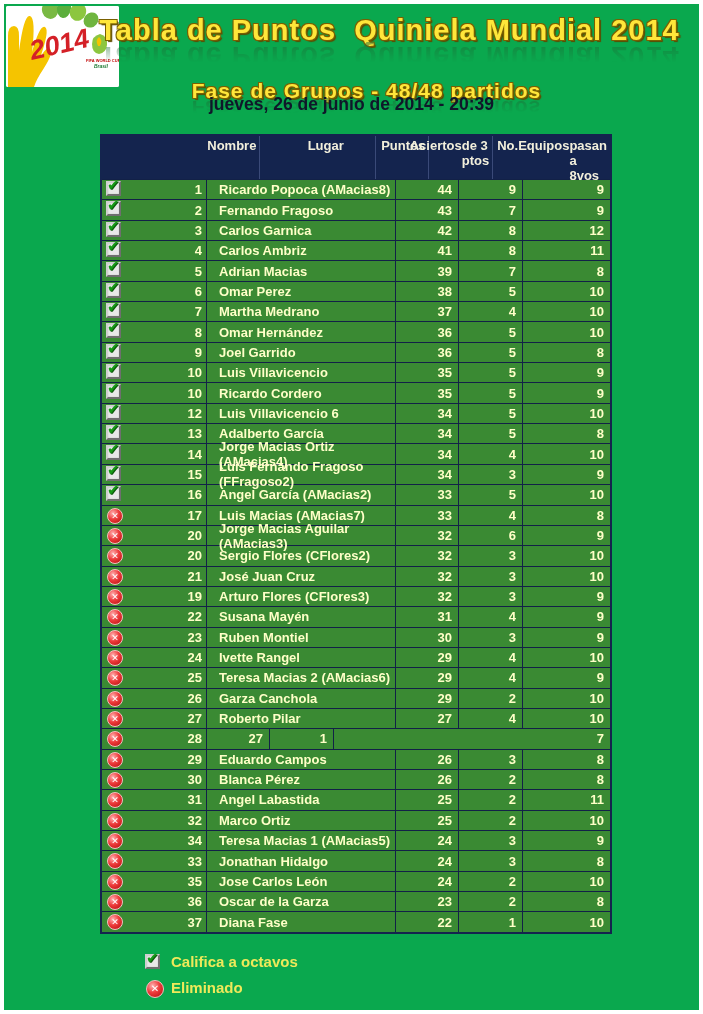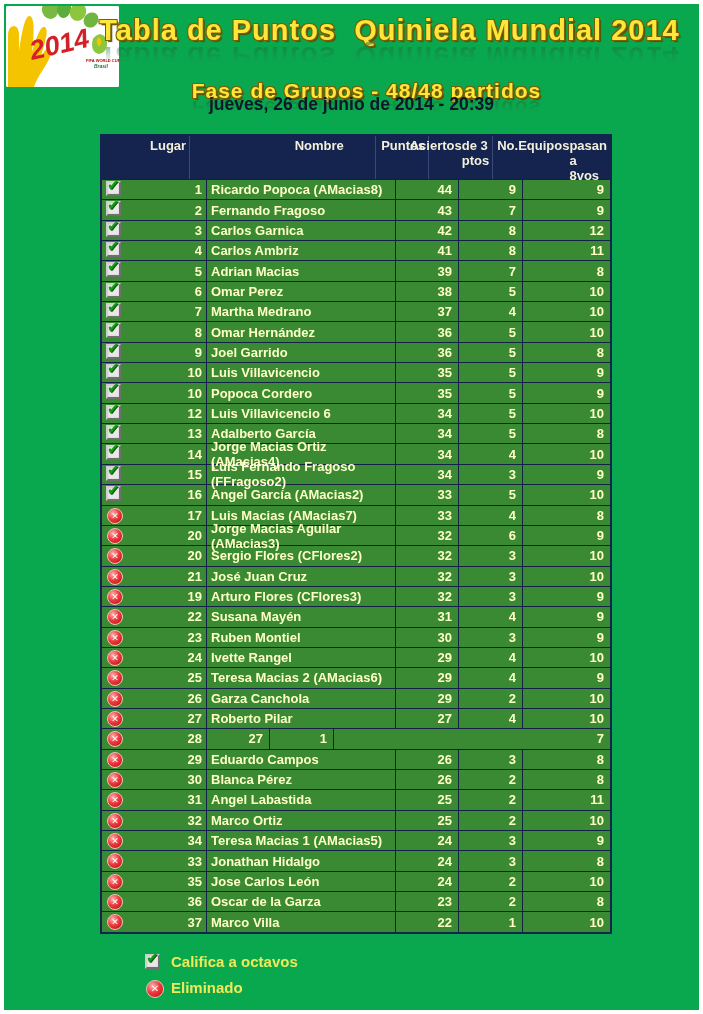--- a/index.html
+++ b/index.html
@@ -155,11 +155,11 @@
 
   <div class="score-table">
     <div class="thead">
+      <div class="cell c-nombre">
+        <span>Nombre</span>
+      </div>
       <div class="cell c-lugar">
         <span>Lugar</span>
-      </div>
-      <div class="cell c-nombre">
-        <span>Nombre</span>
       </div>
       <div class="cell c-puntos">
         <span>Puntos</span>

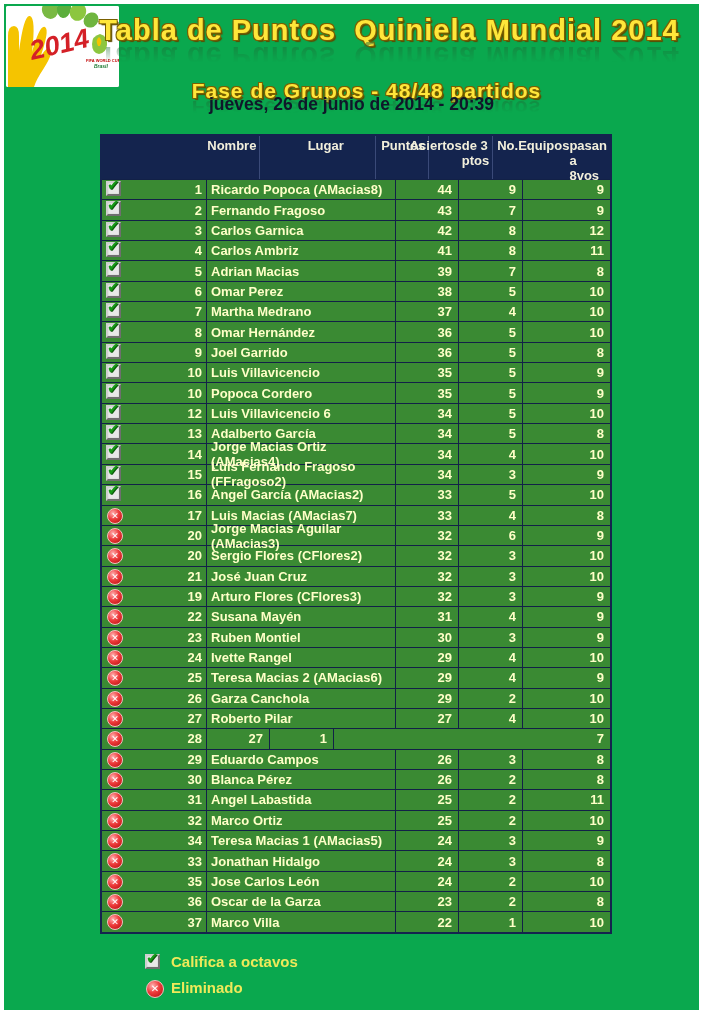--- a/index.html
+++ b/index.html
@@ -76,7 +76,7 @@
   .trow .cell{box-sizing:border-box;height:100%;display:flex;align-items:center;}
   .trow .cell + .cell{border-left:1px solid #122147;}
   .cell-lugar{width:104px;position:relative;justify-content:flex-end;padding-right:4px;}
-  .cell-nombre{width:189px;padding-left:4px;}
+  .cell-nombre{width:189px;padding-left:12px;}
   .cell-num{justify-content:flex-end;padding-right:6px;}
   .cell-puntos{width:63px;}
   .cell-aciertos{width:64px;}

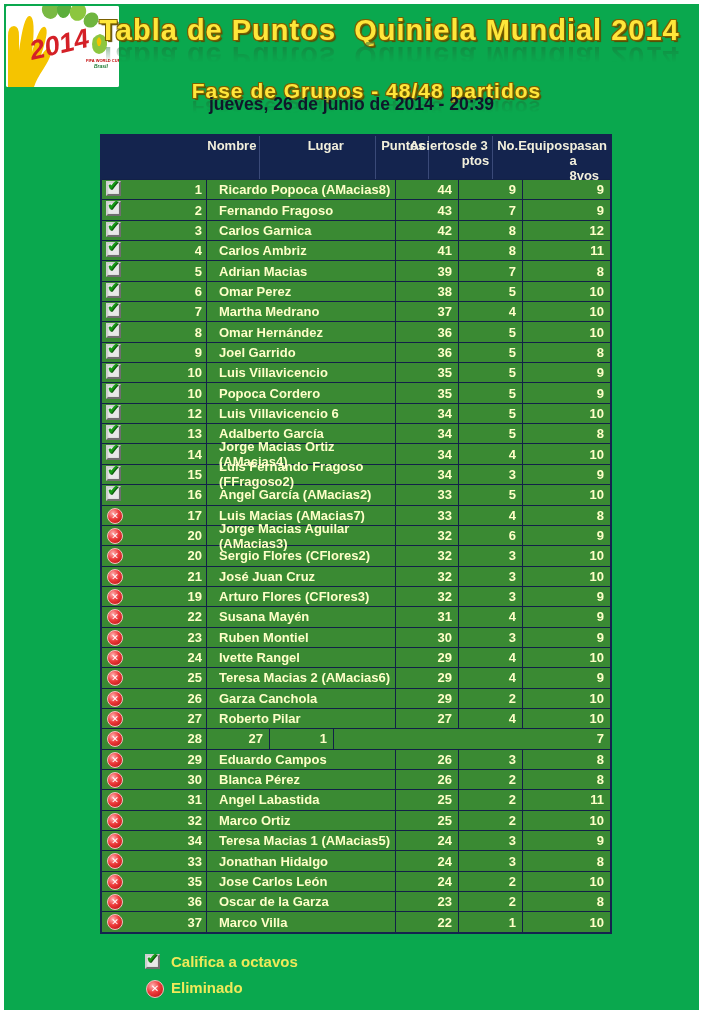--- a/index.html
+++ b/index.html
@@ -404,7 +404,7 @@
         <span>10</span>
       </div>
       <div class="cell cell-nombre">
-            <span>Popoca Cordero</span>
+            <span>Ricardo Cordero</span>
           </div>
       <div class="cell cell-num cell-puntos">
             <span>35</span>

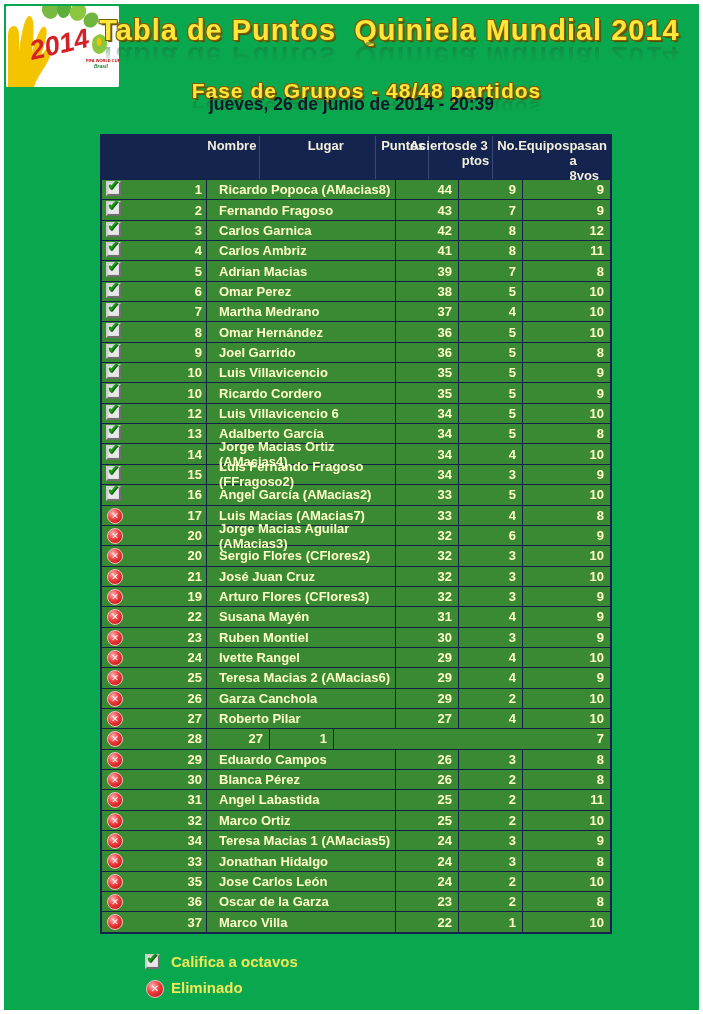--- a/index.html
+++ b/index.html
@@ -910,7 +910,7 @@
         <span>37</span>
       </div>
       <div class="cell cell-nombre">
-            <span>Marco Villa</span>
+            <span>Diana Fase</span>
           </div>
       <div class="cell cell-num cell-puntos">
             <span>22</span>

